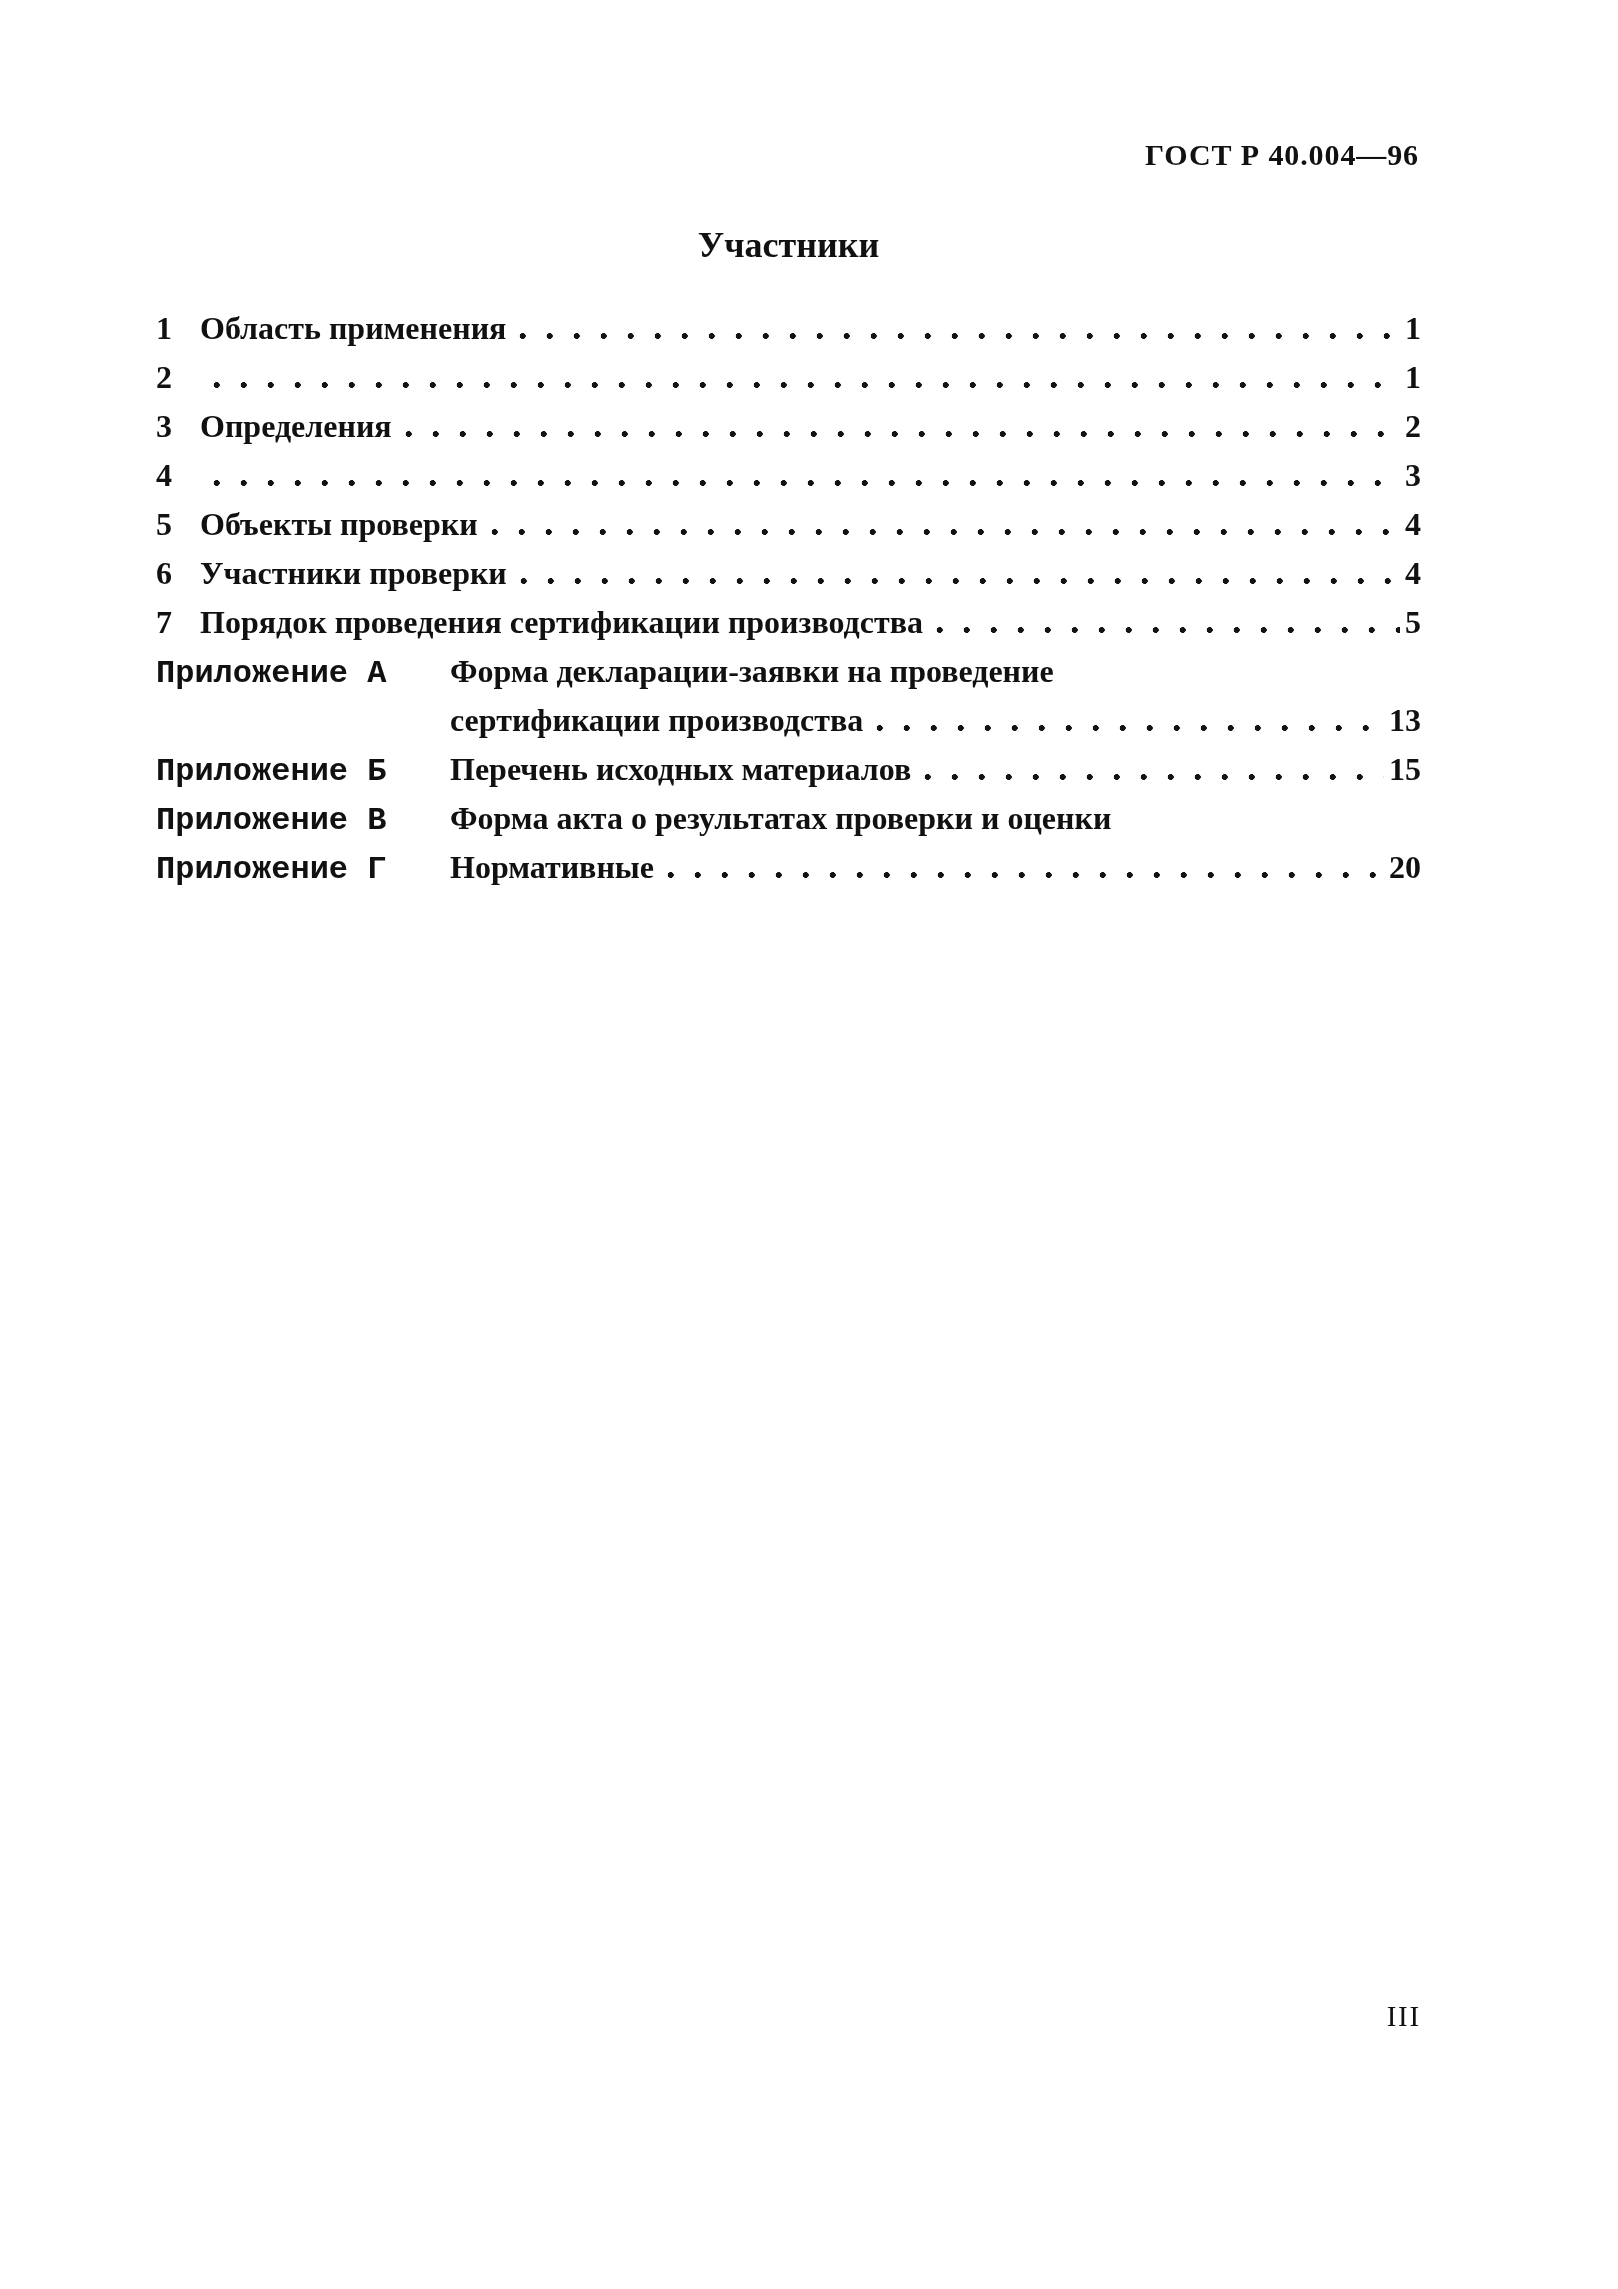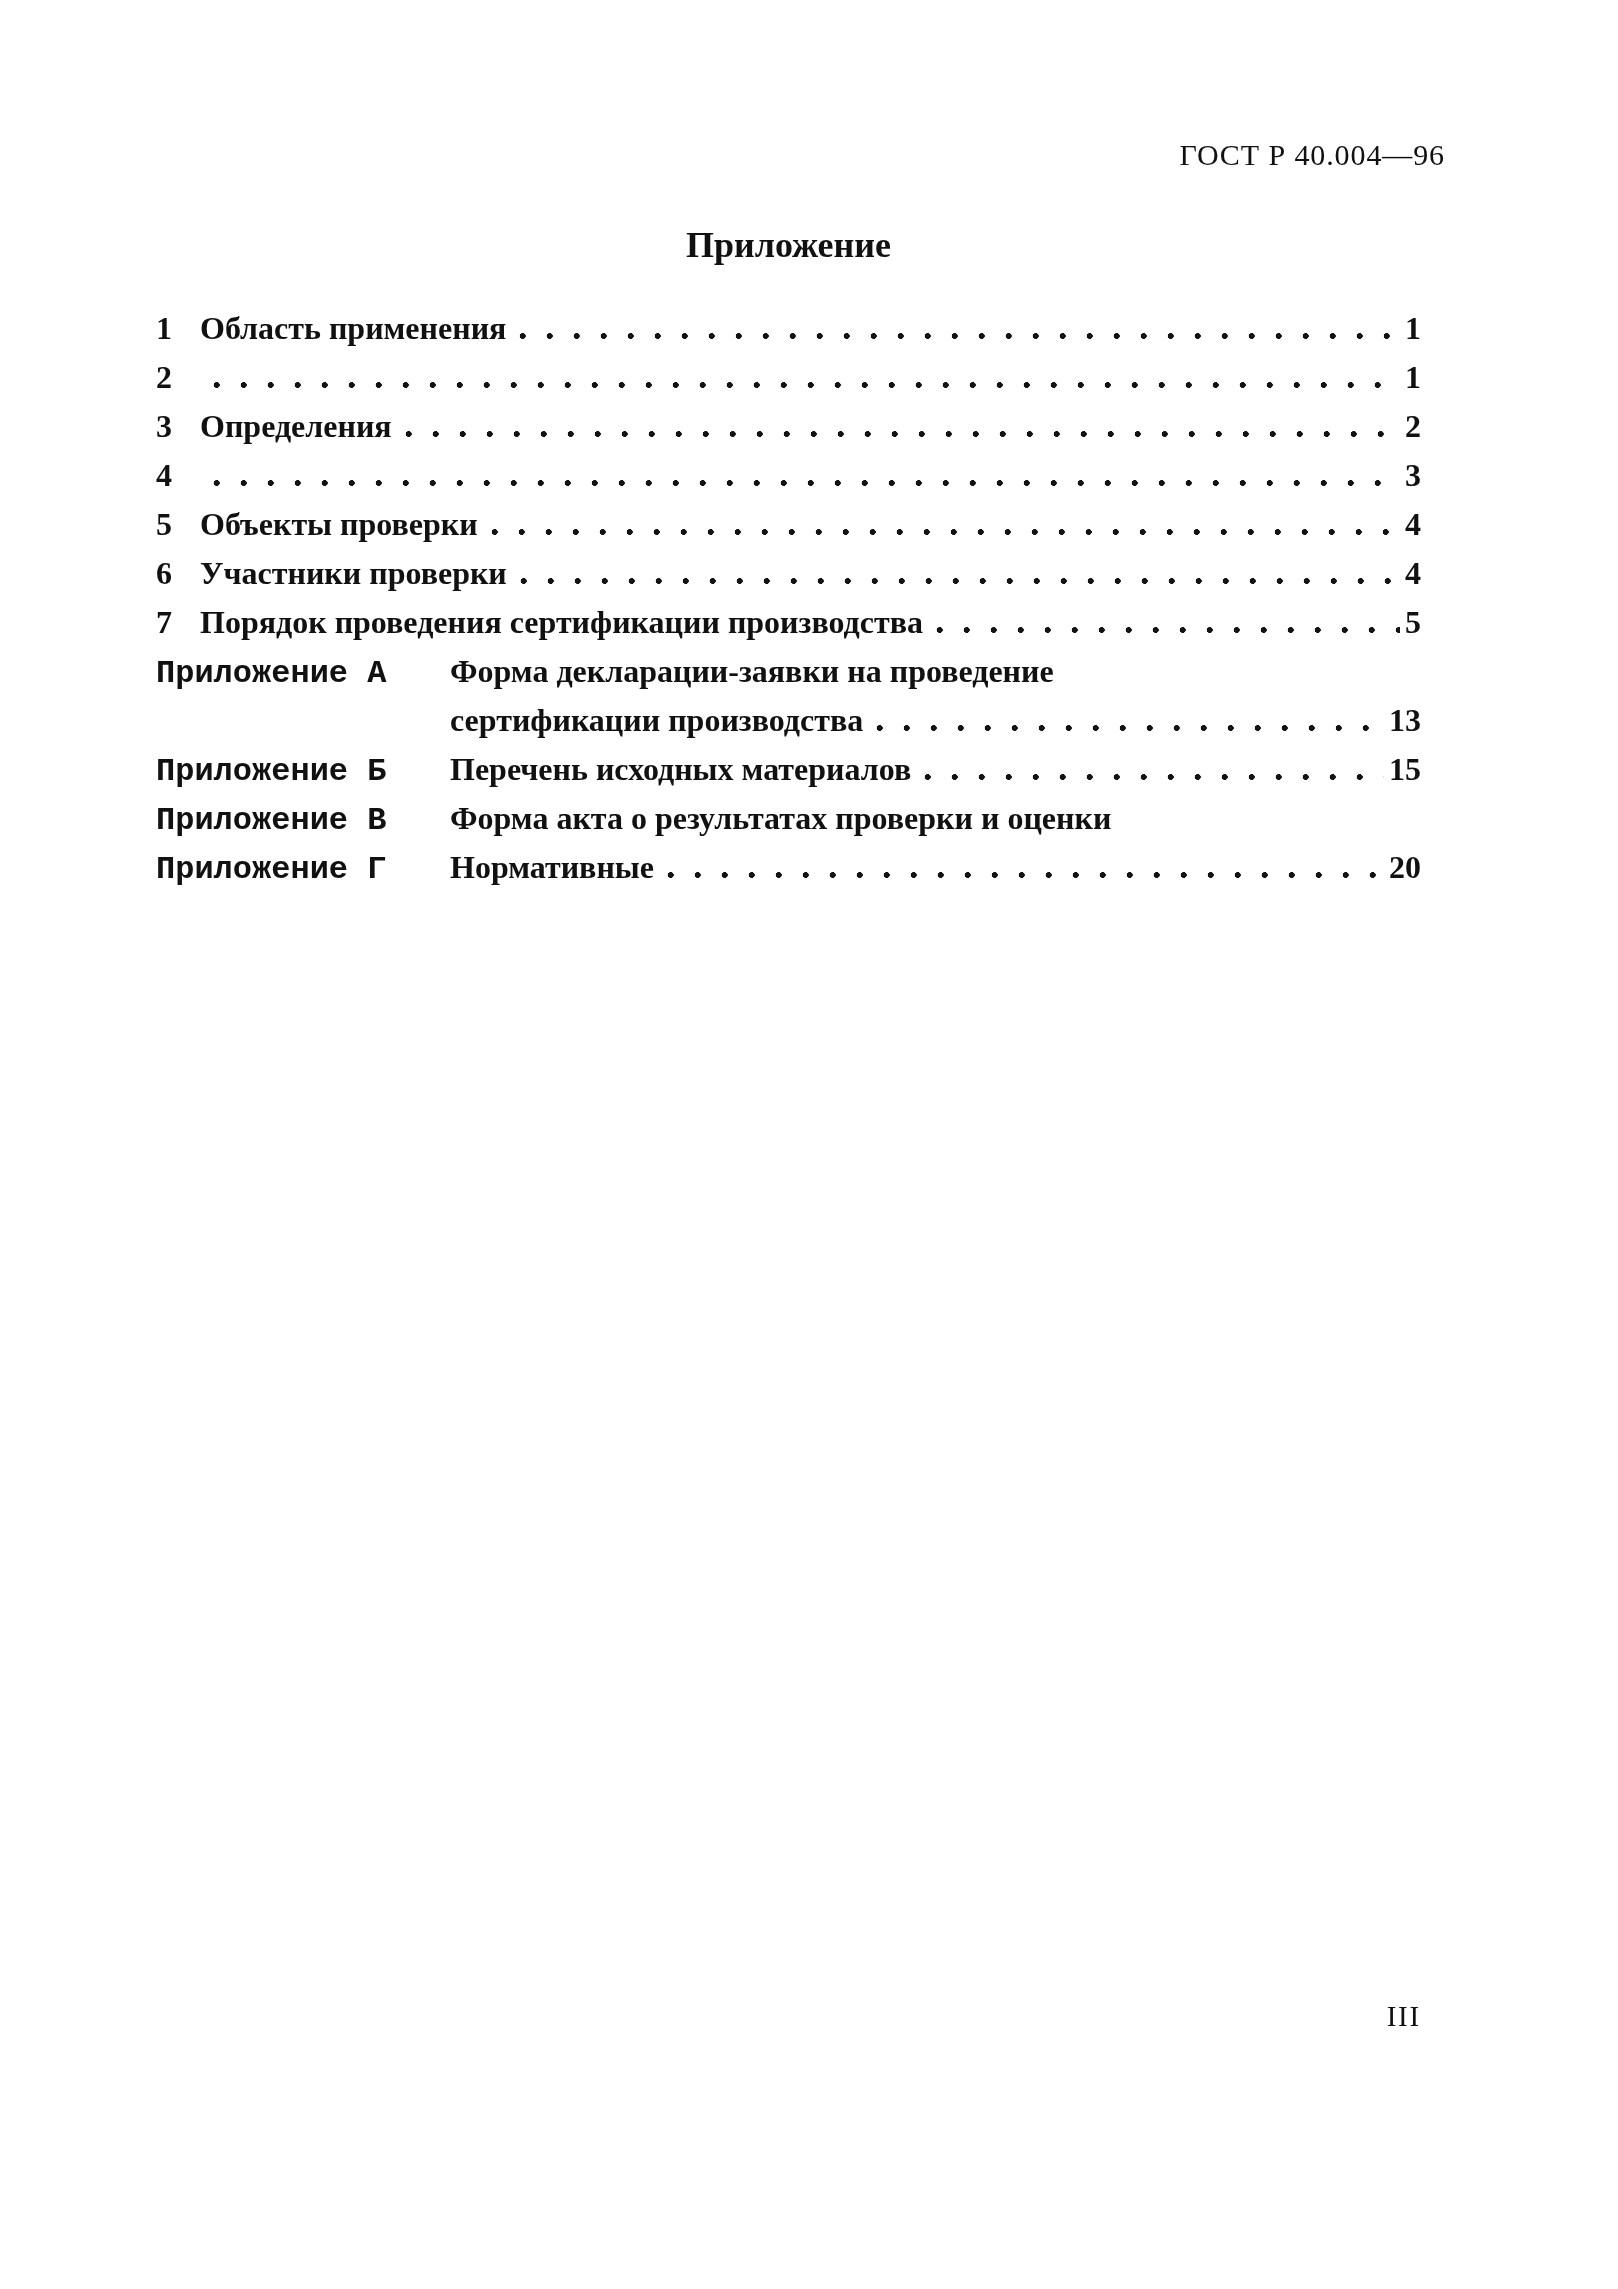--- a/index.html
+++ b/index.html
@@ -13,8 +13,8 @@
   }
   .doc-code {
     position: absolute;
-    top: 138px; right: 173px;
-    font-size: 30px; font-weight: normal;
+    top: 138px; right: 199px;
+    font-size: 30px; font-weight: bold;
     letter-spacing: 0.9px;
     white-space: nowrap;
   }

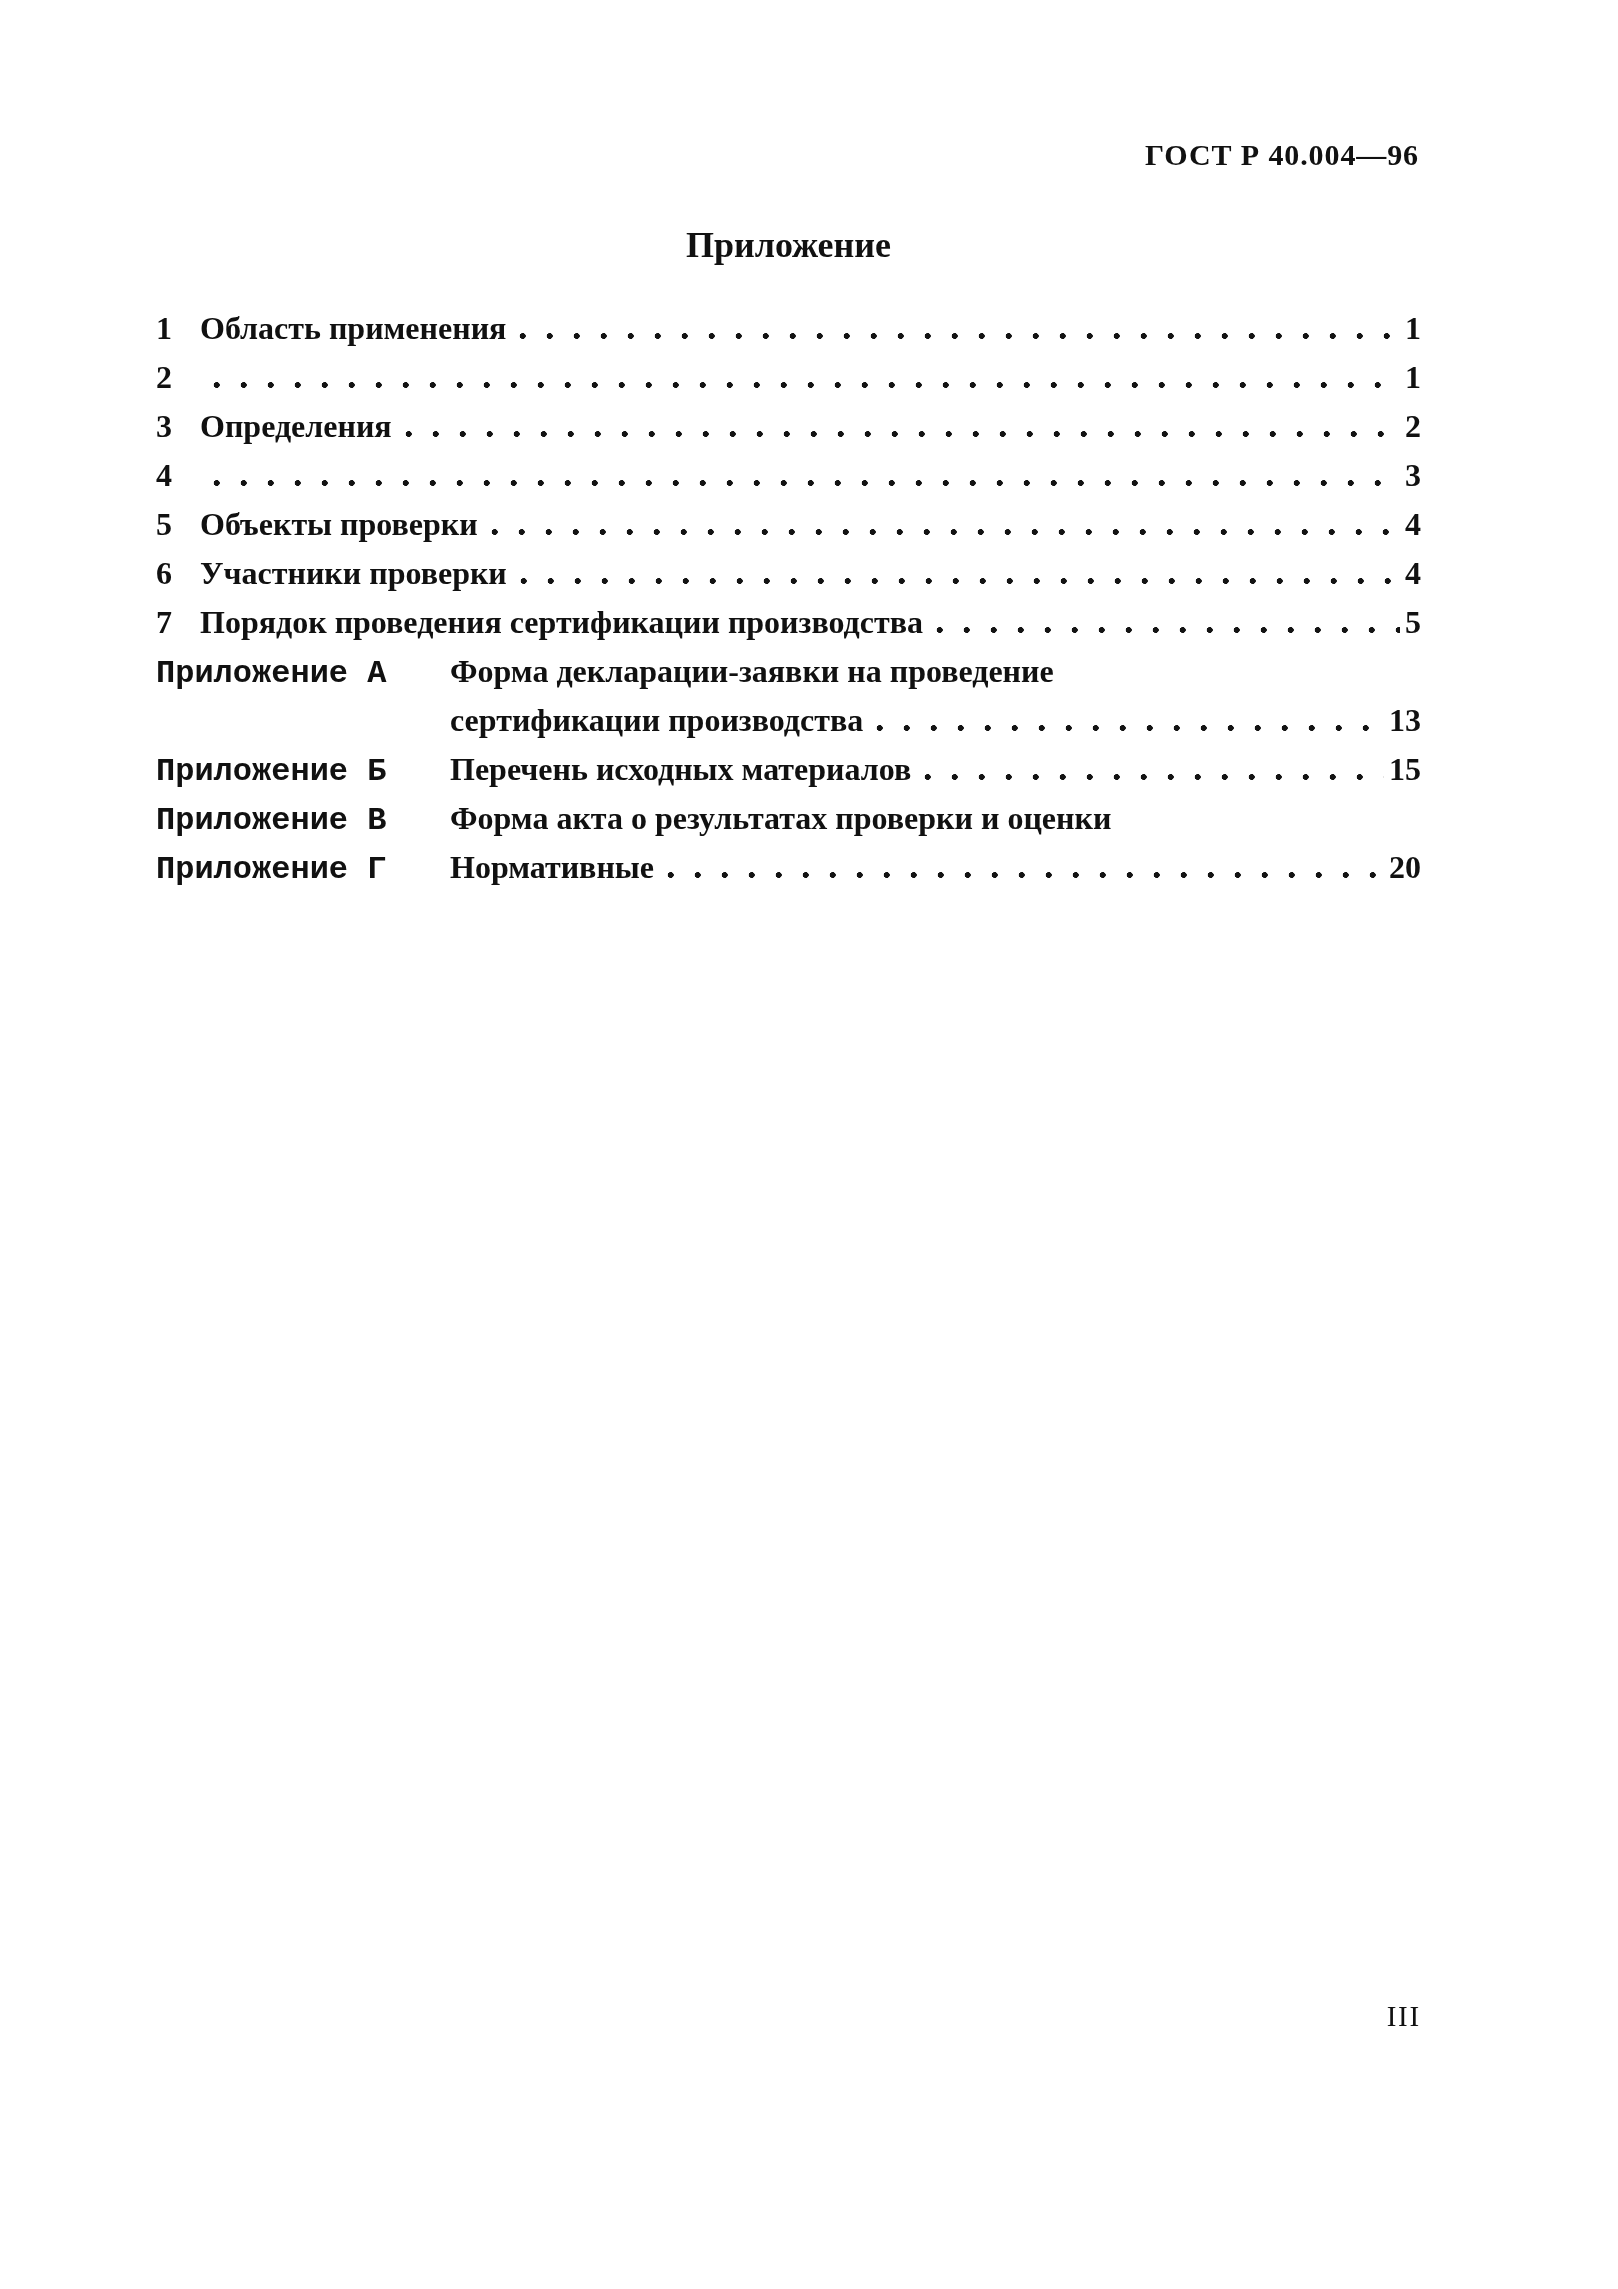--- a/index.html
+++ b/index.html
@@ -62,7 +62,7 @@
 
 <div class="doc-code">ГОСТ Р 40.004—96</div>
 
-<div class="heading">Приложение</div>
+<div class="heading">Участники</div>
 
 <div class="toc">
 

